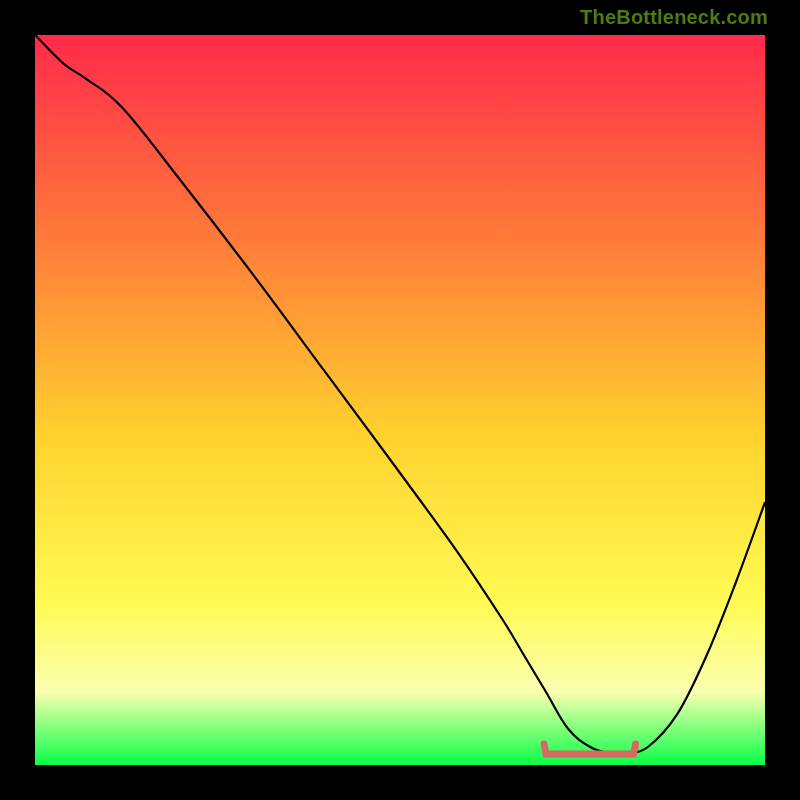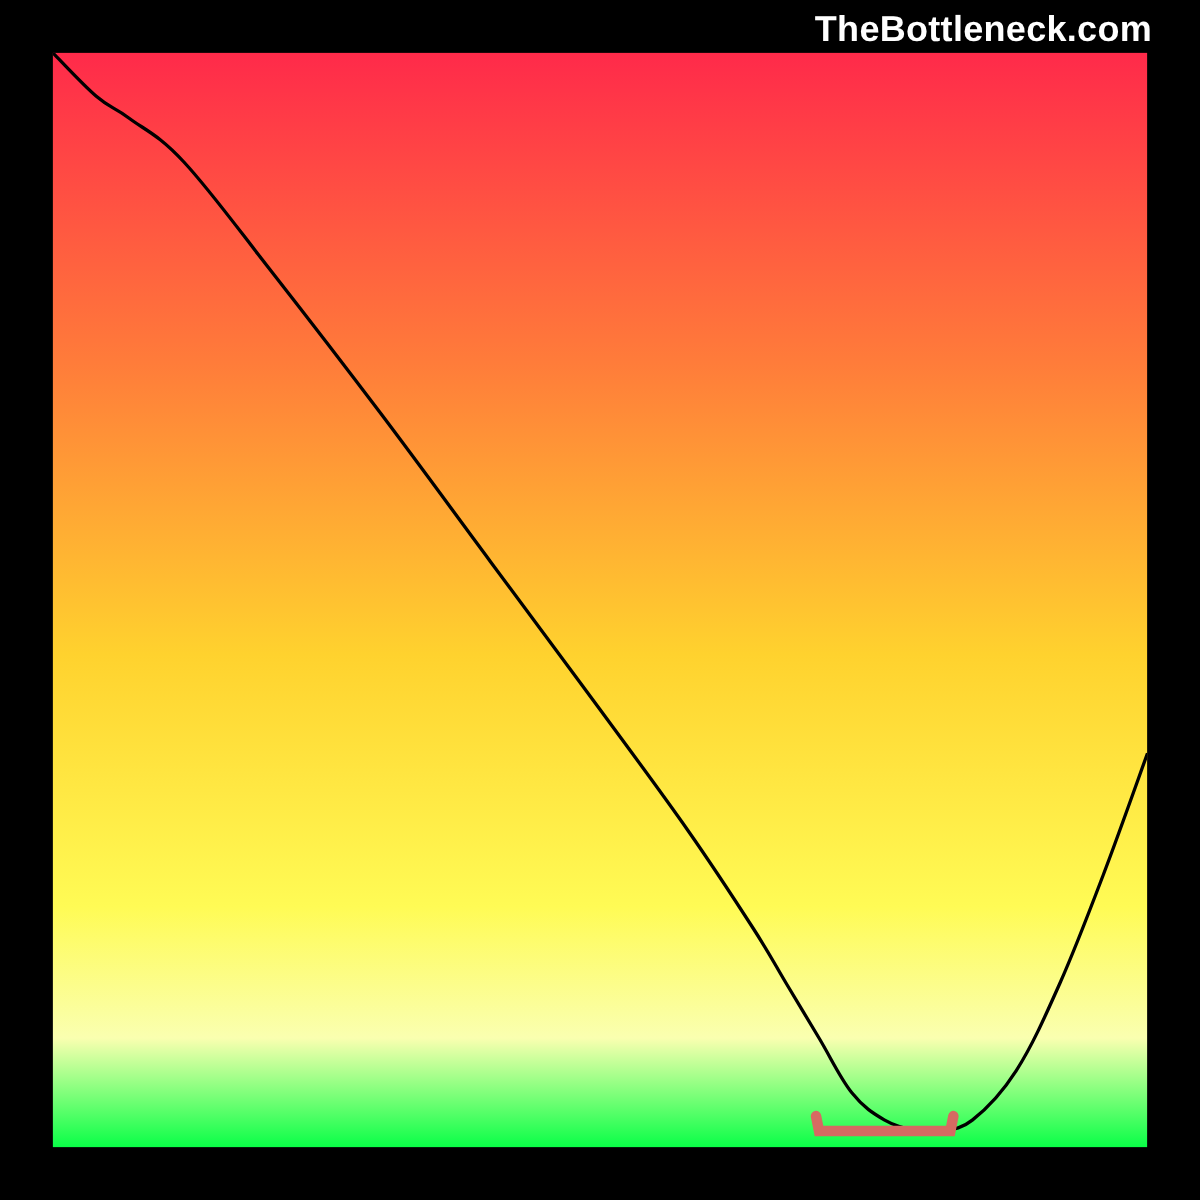--- a/index.html
+++ b/index.html
@@ -28,9 +28,9 @@
     position: absolute;
     top: 6px;
     right: 32px;
-    color: #ffffff;
+    color: #4d7c0f;
     font-family: Arial, Helvetica, sans-serif;
-    font-size: 24px;
+    font-size: 20px;
     font-weight: 600;
     letter-spacing: 0.2px;
     user-select: none;

